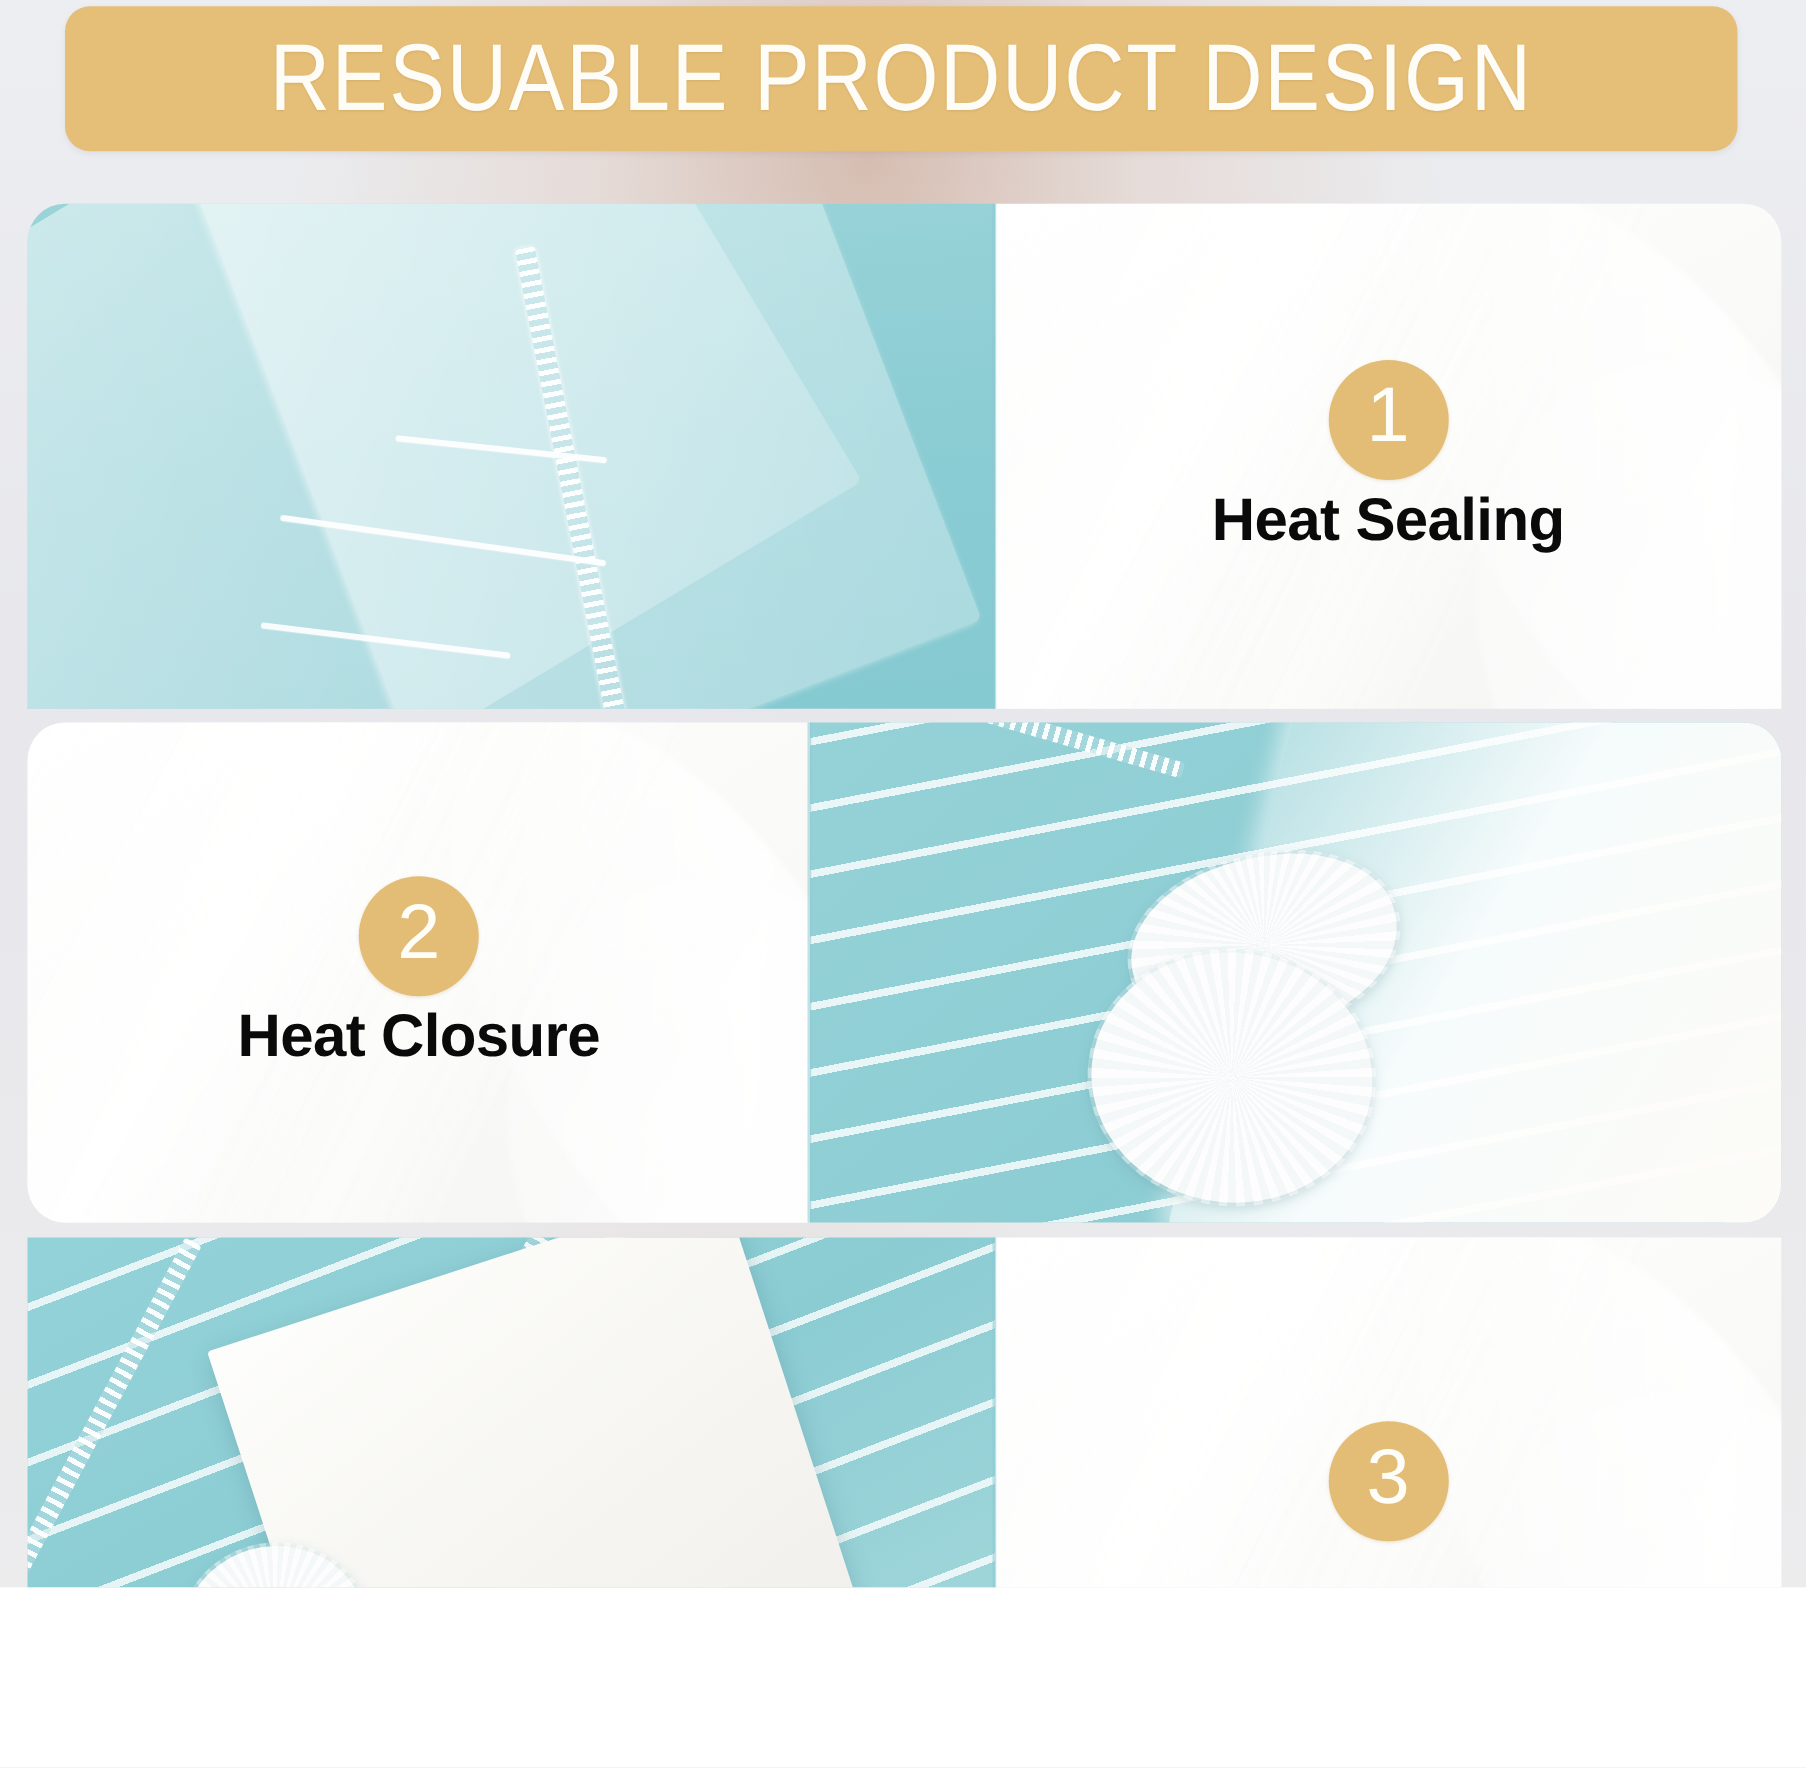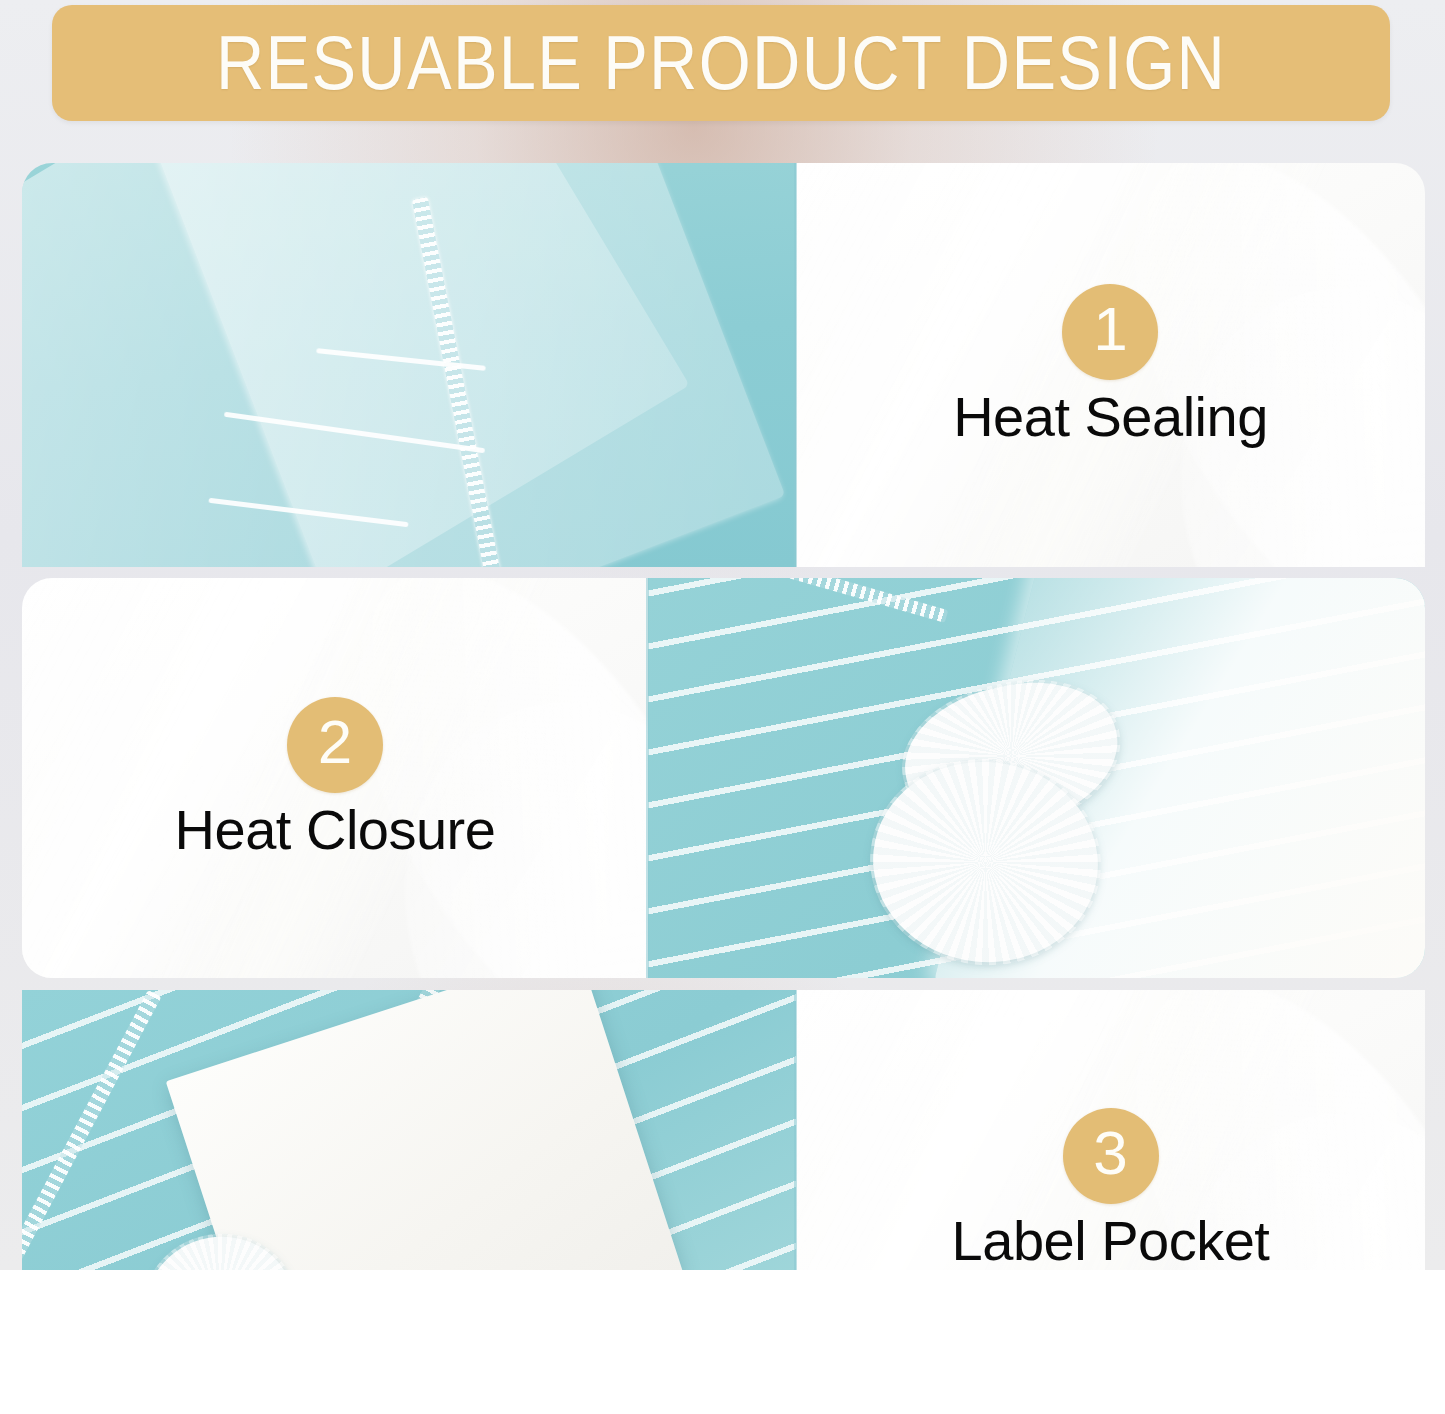--- a/index.html
+++ b/index.html
@@ -314,9 +314,9 @@
   .badge span { transform: translateY(-3px); }
   .cap-label {
     color: #0a0a0a;
-    font-size: 56px;
+    font-size: 48px;
     line-height: 1.05;
-    font-weight: 400;
+    font-weight: 700;
     white-space: nowrap;
     letter-spacing: -0.5px;
   }

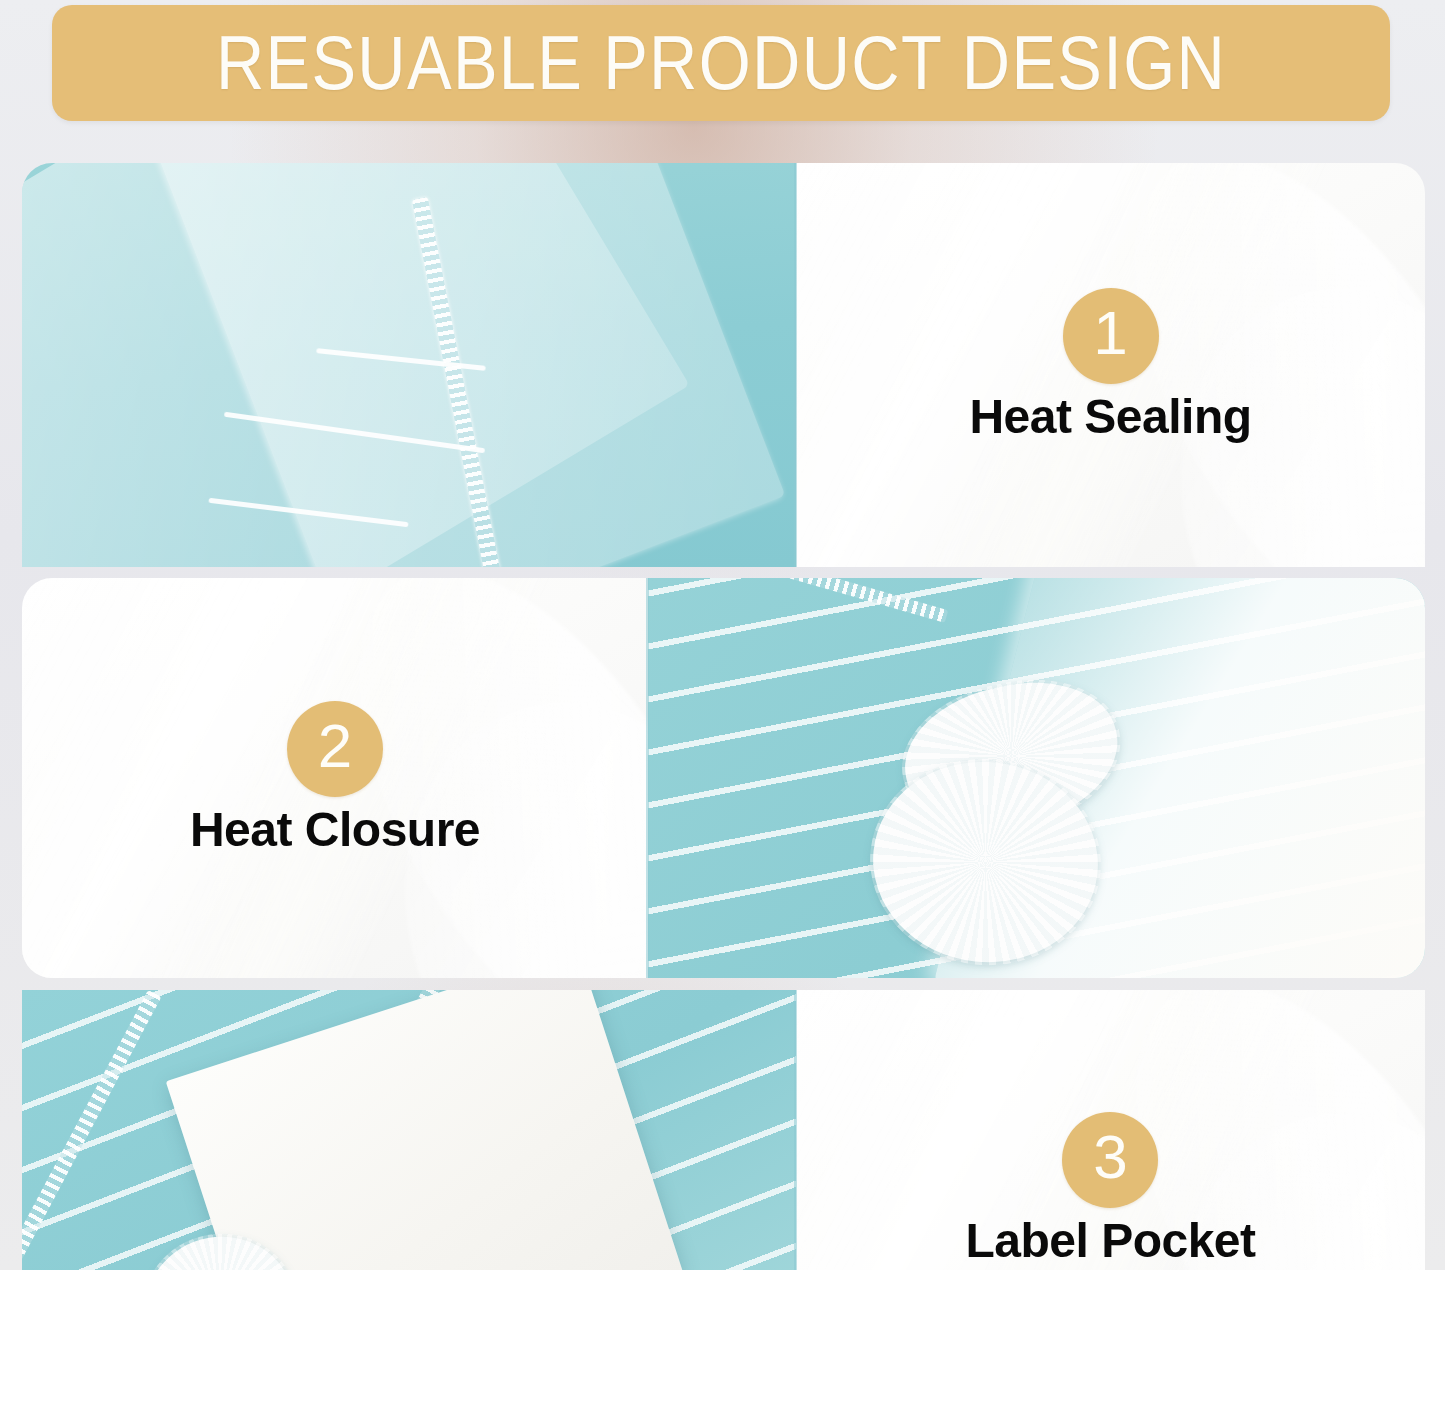--- a/index.html
+++ b/index.html
@@ -404,7 +404,6 @@
       <div class="badge">
         <span>3</span>
       </div>
-      <div class="cap-label">Label Pocket</div>
     </div>
   </div>
 

